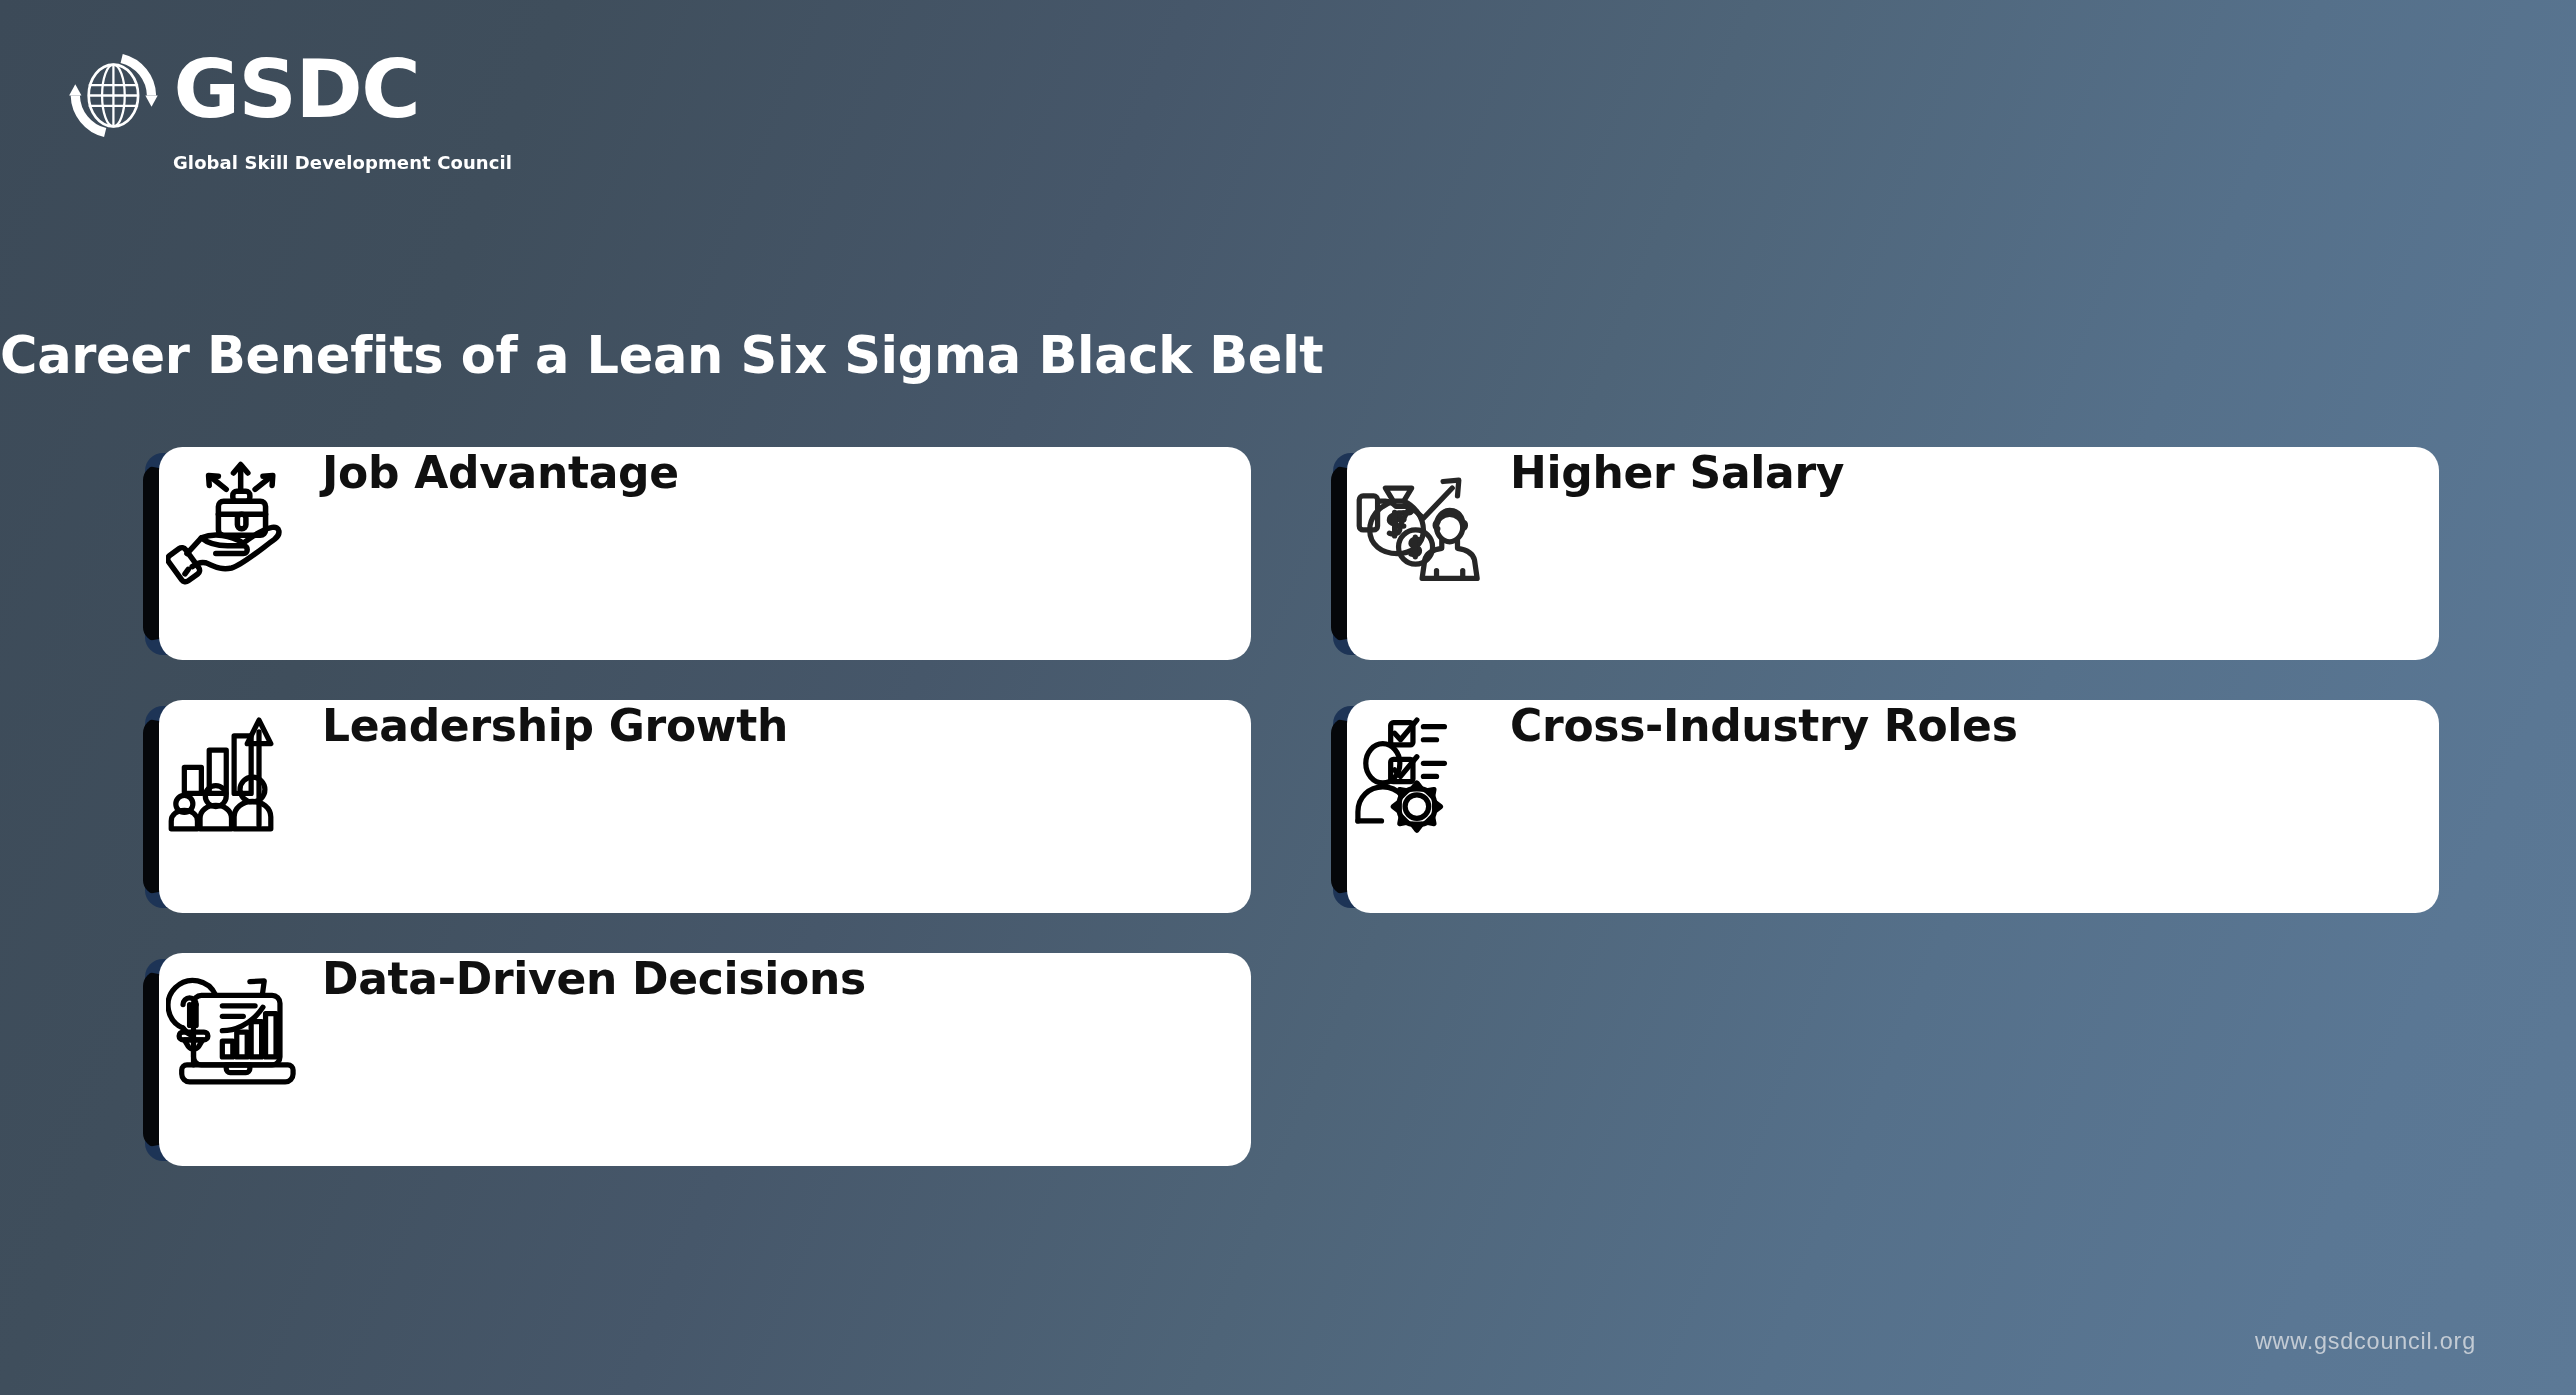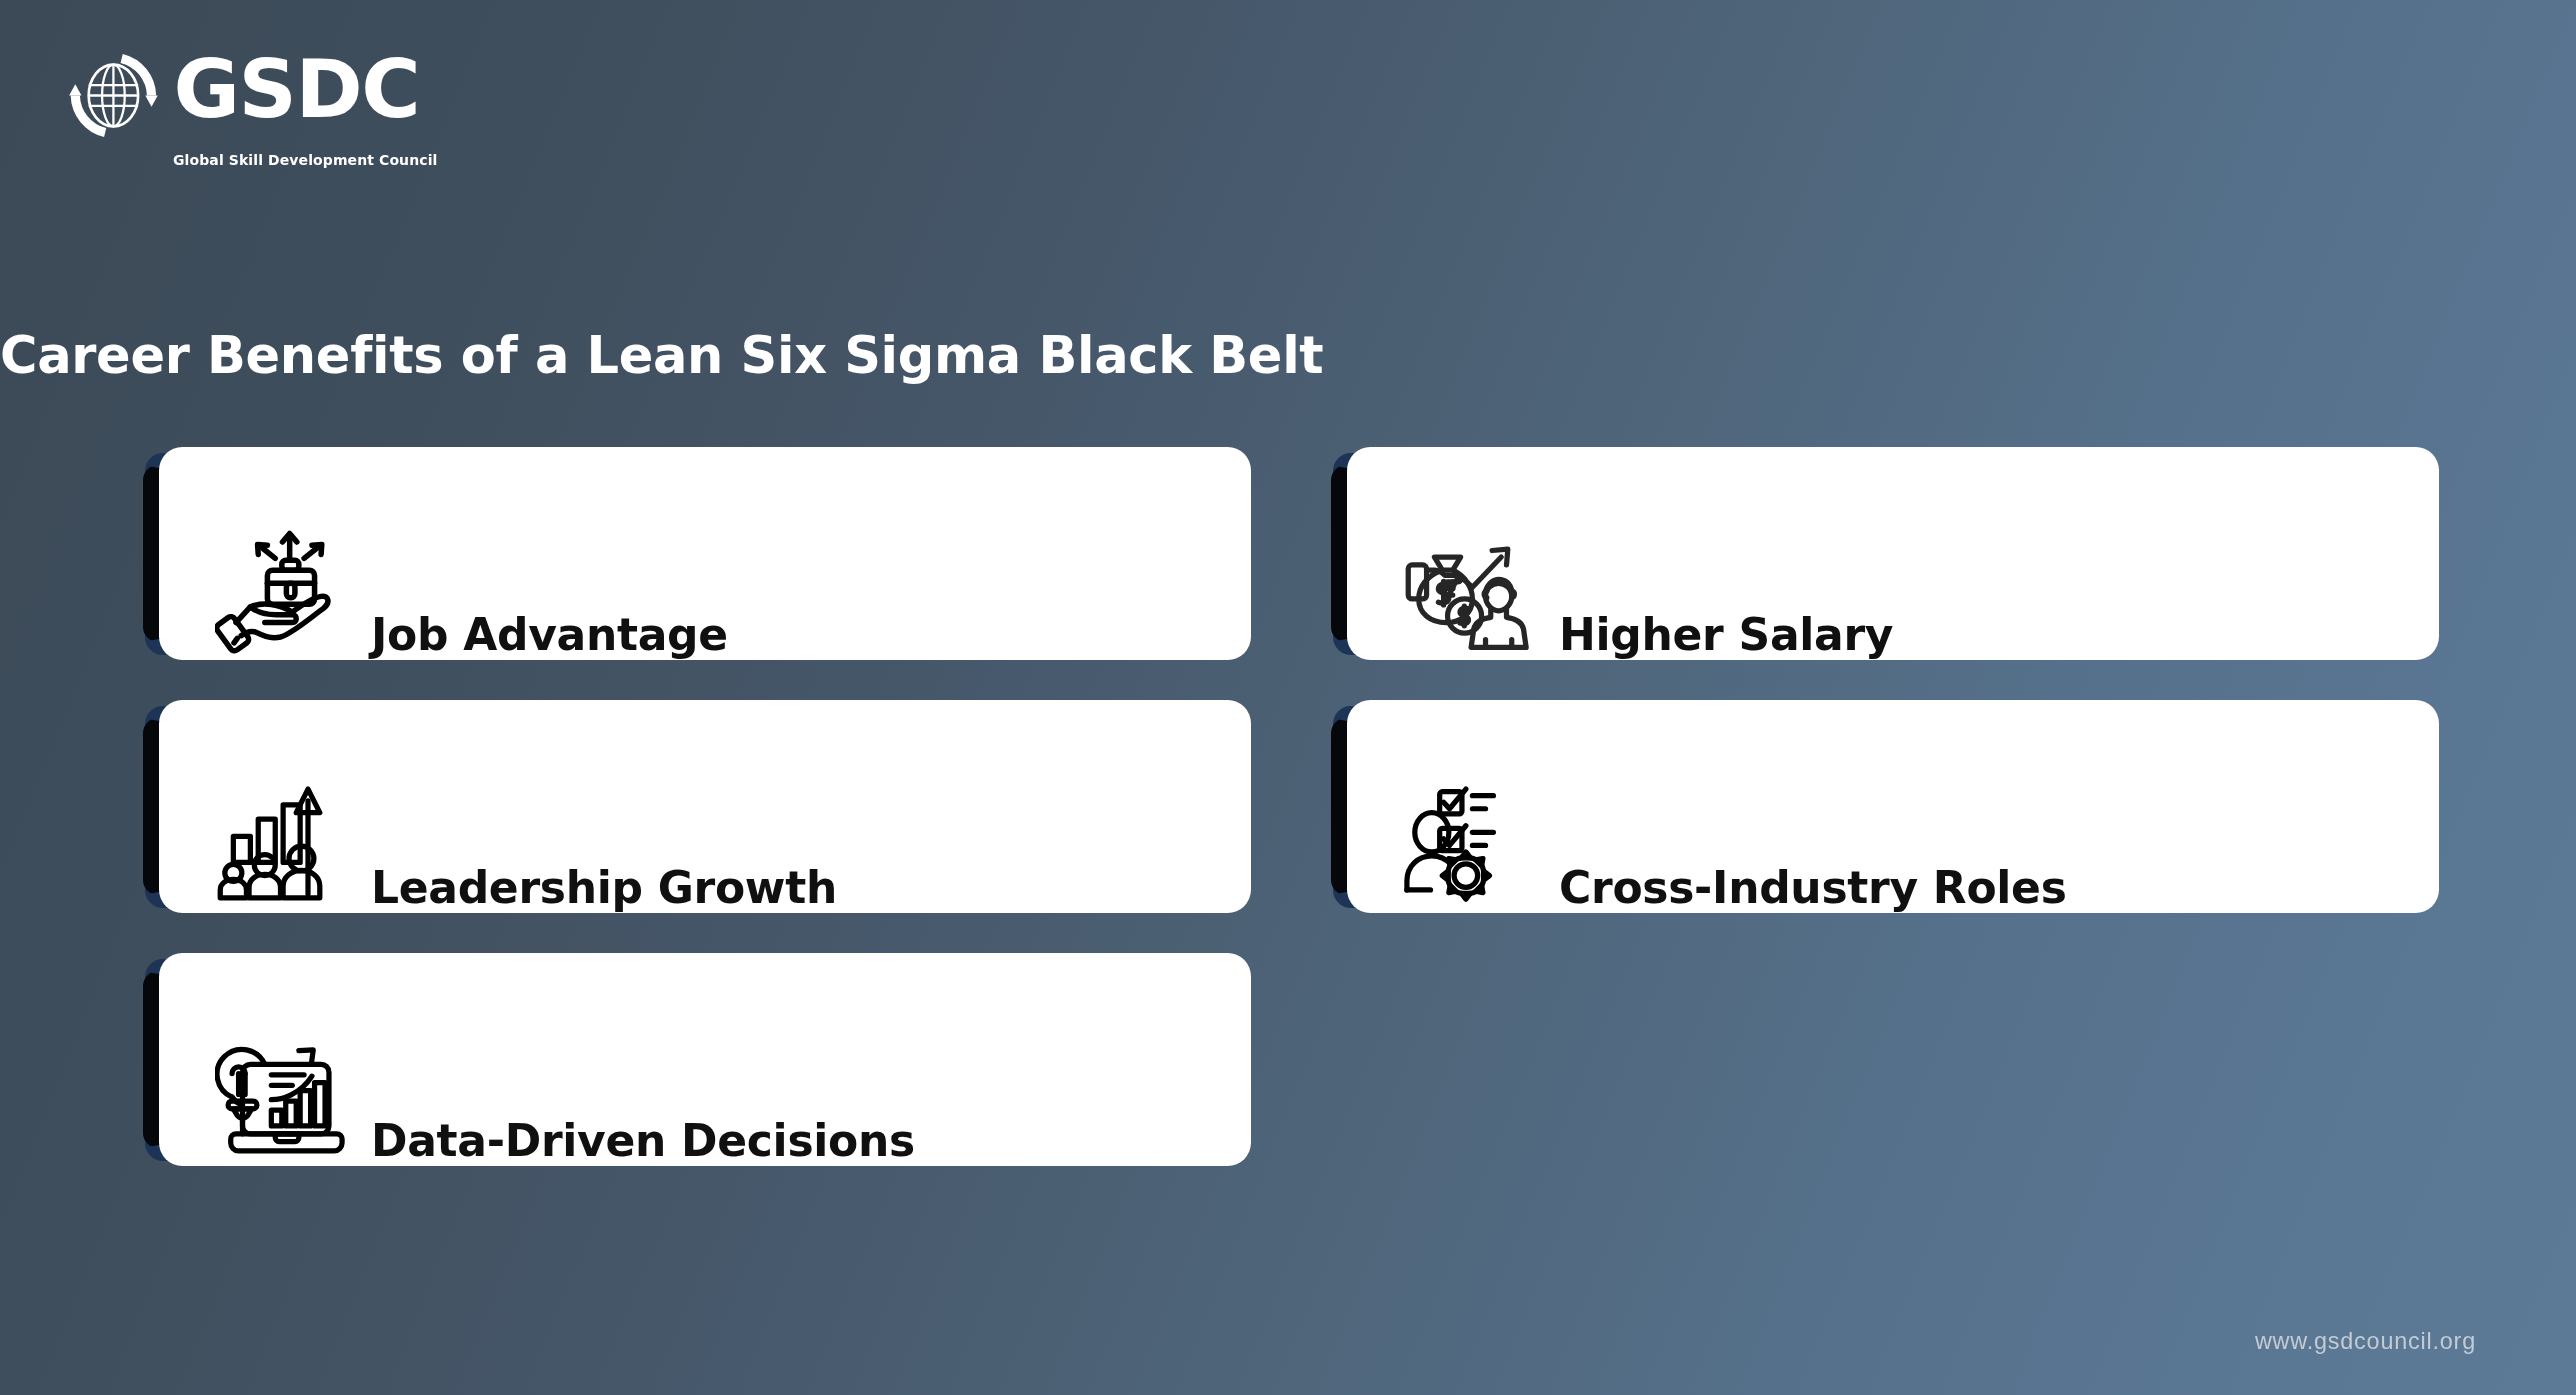--- a/index.html
+++ b/index.html
@@ -39,7 +39,7 @@
   }
   #logo-tag{
     color:#ffffff;
-    font-size:14px;
+    font-size:18px;
     font-weight:bold;
     letter-spacing:0.1px;
     margin-top:4.1px;

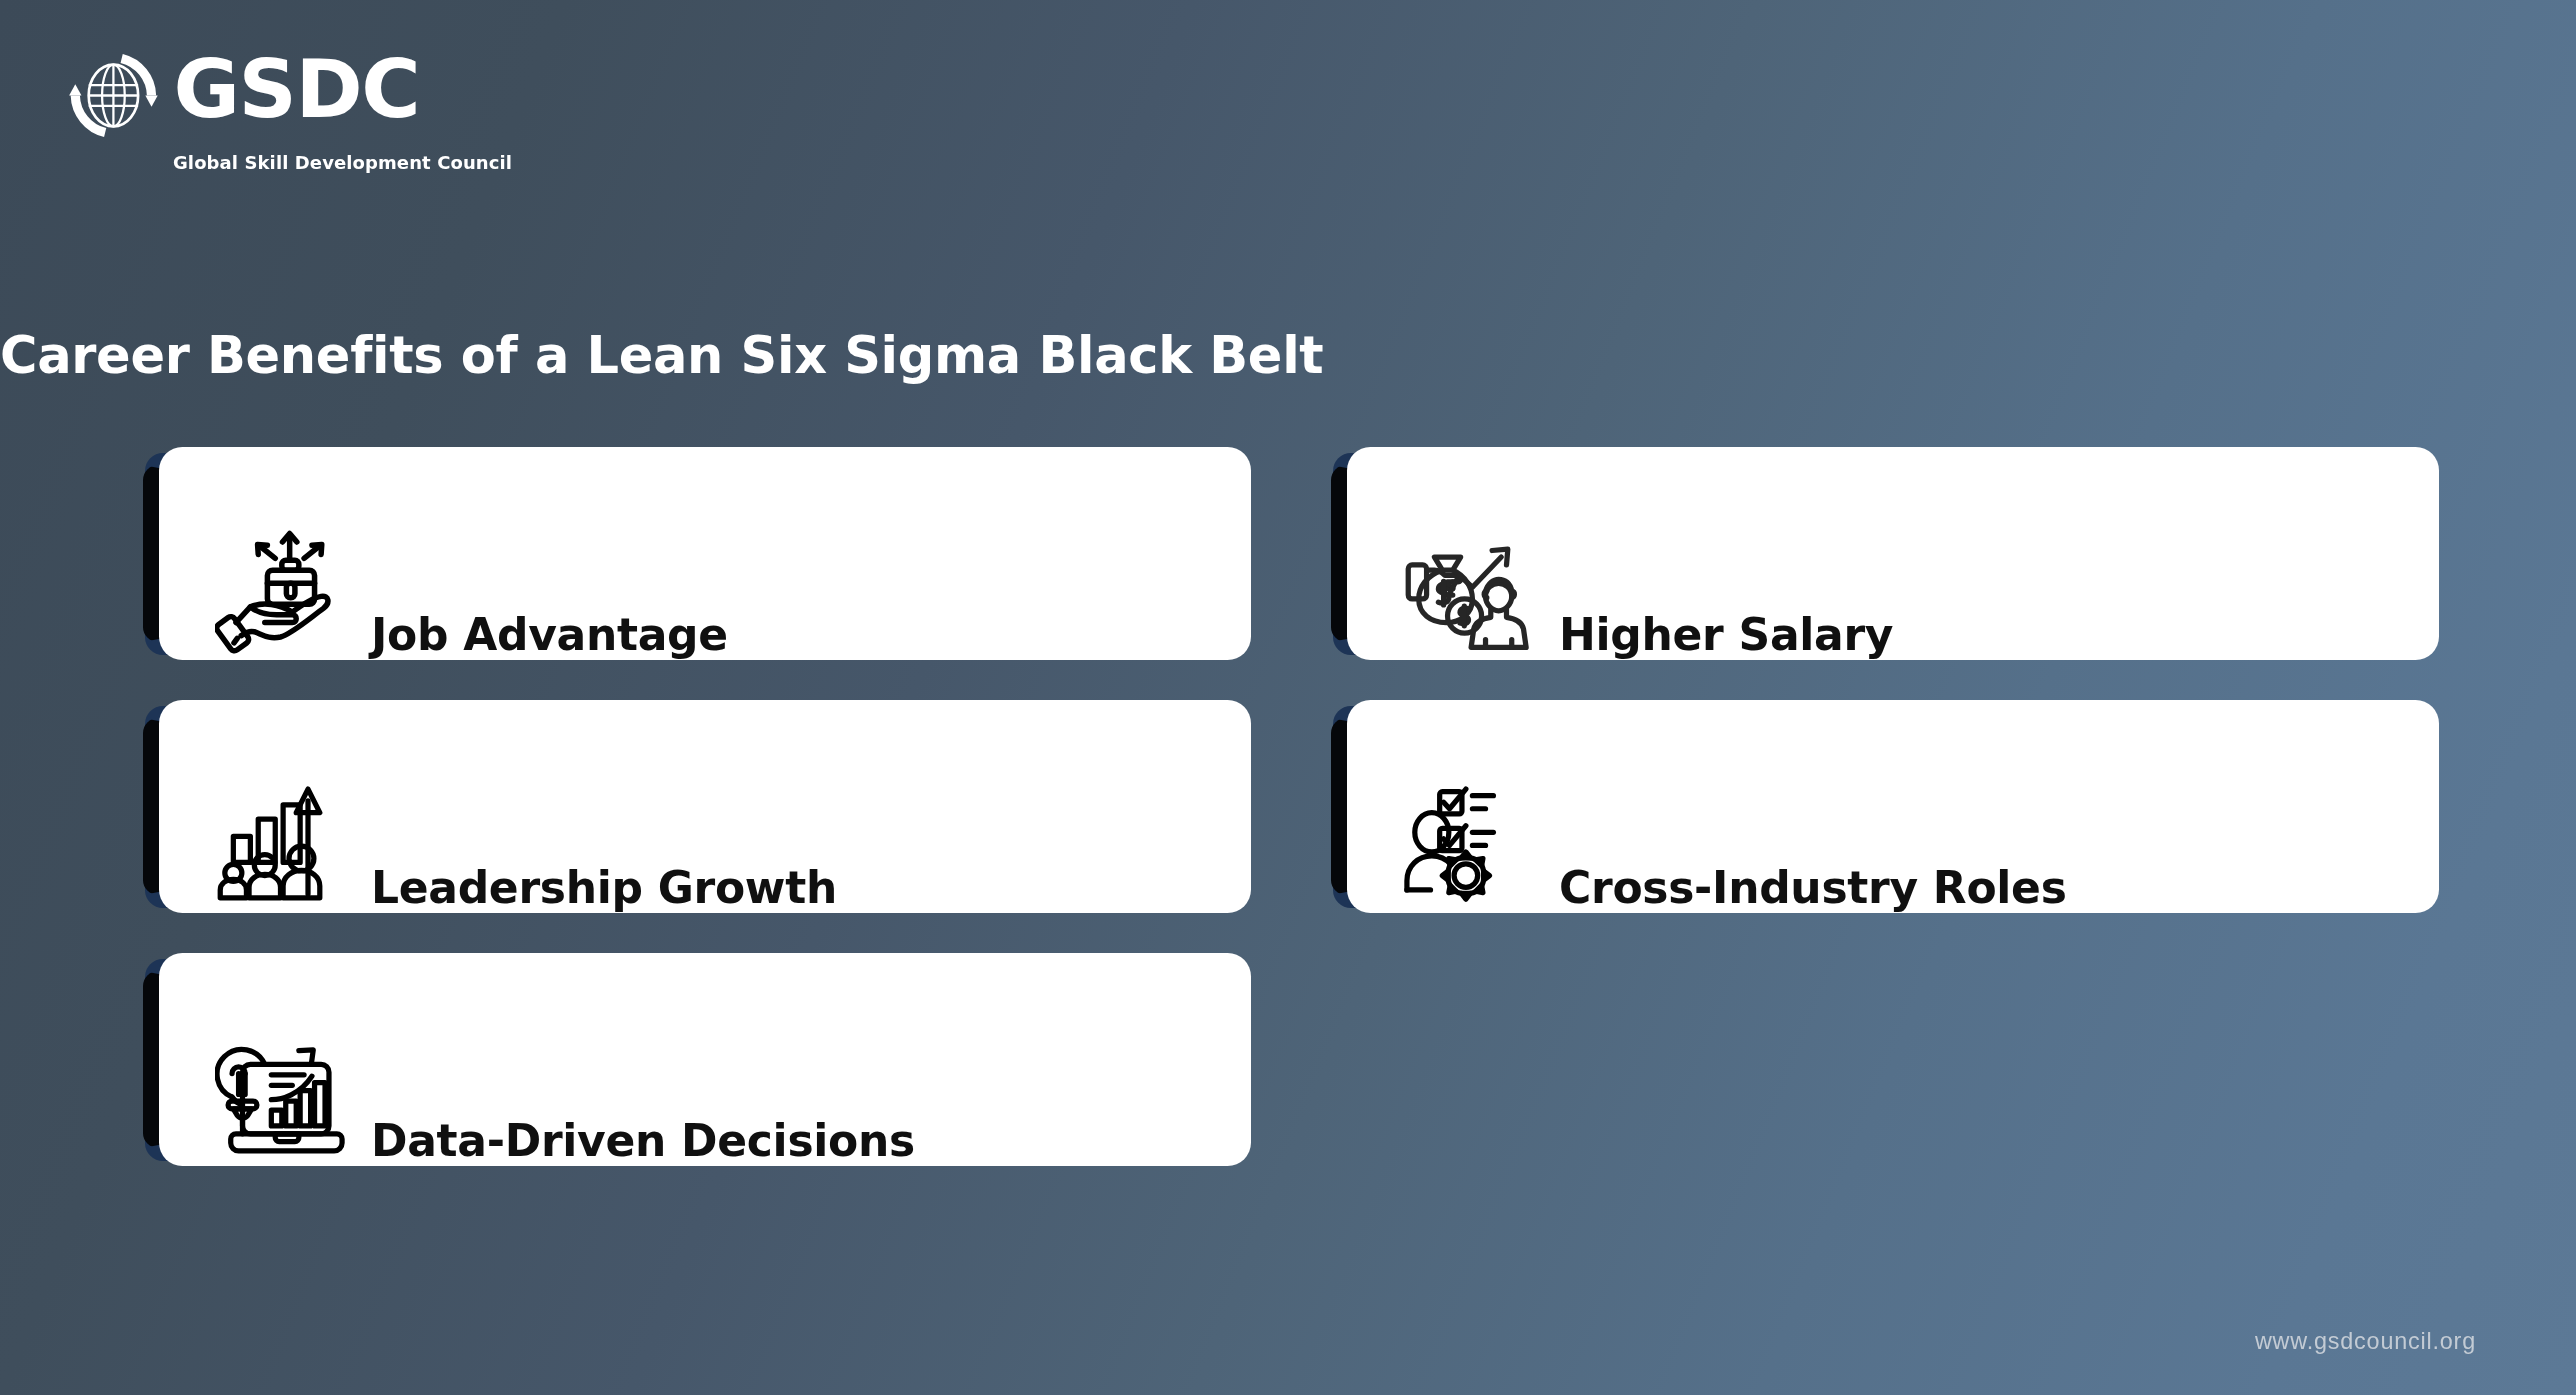--- a/index.html
+++ b/index.html
@@ -102,8 +102,7 @@
     border-radius:23.4px;
     z-index:3;
     display:flex;
-    align-items:flex-end;
-    padding-left:49px;
+    align-items:flex-start;
     box-sizing:border-box;
   }
   .card-icon{

